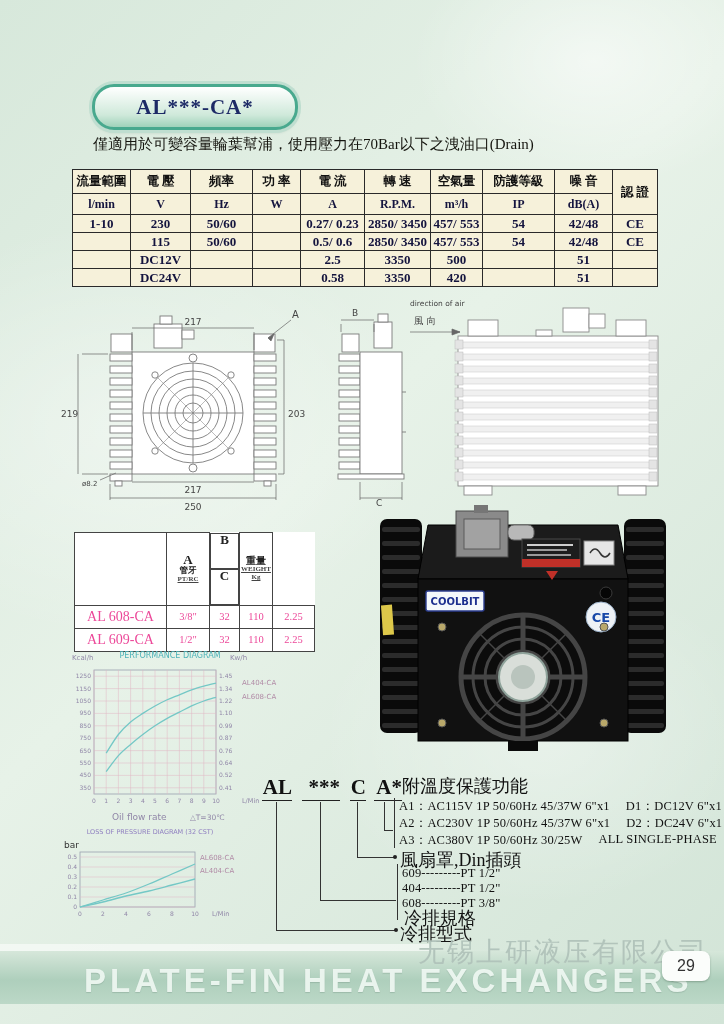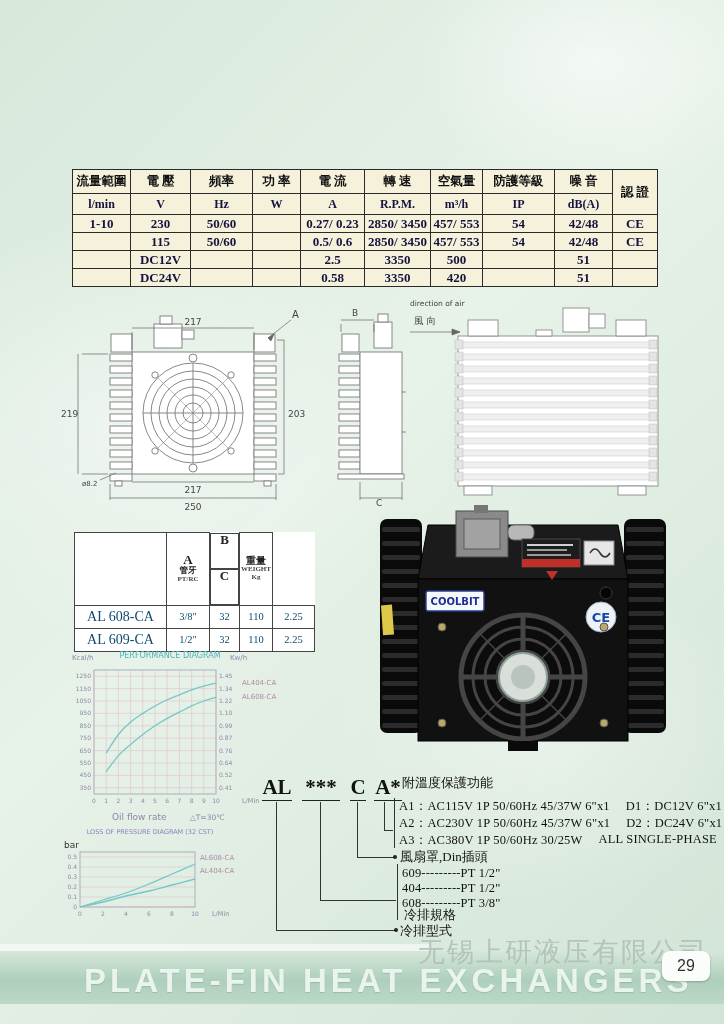--- a/index.html
+++ b/index.html
@@ -67,6 +67,9 @@
 
 <div class="page">
 
+  <div class="abs badge">
+    <span>AL***-CA*</span>
+  </div>
 
 
   <table class="abs spec">

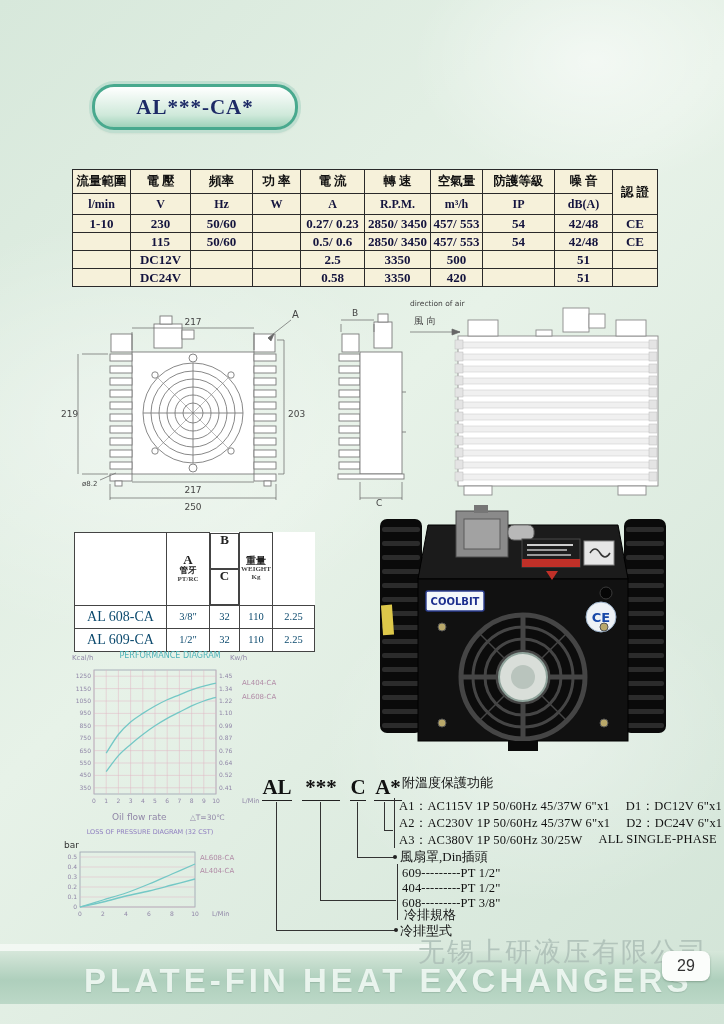--- a/index.html
+++ b/index.html
@@ -71,6 +71,7 @@
     <span>AL***-CA*</span>
   </div>
 
+  <div class="abs subtitle">僅適用於可變容量輪葉幫浦，使用壓力在70Bar以下之洩油口(Drain)</div>
 
   <table class="abs spec">
     <colgroup>

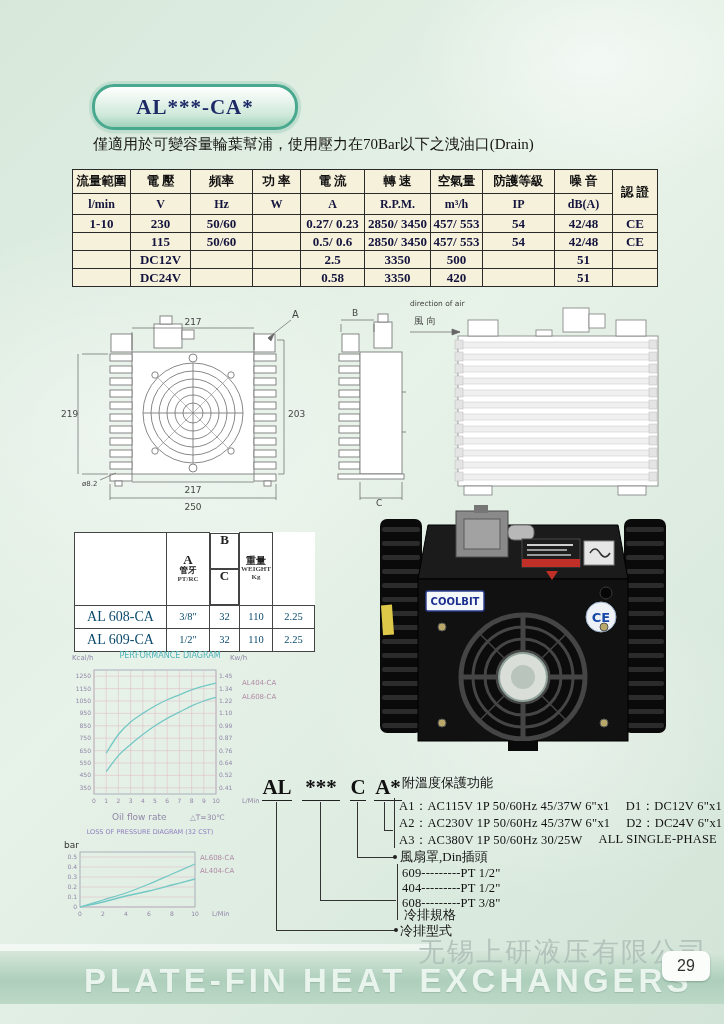--- a/index.html
+++ b/index.html
@@ -37,7 +37,7 @@
   col.s0{width:92px}col.s1{width:43px}col.s2{width:30px}col.s3{width:33px}col.s4{width:42px}
   .sz-big{display:block;font-size:13px;line-height:12px;color:#222;}
   .sz-small{display:block;font-size:8.5px;line-height:9px;color:#222;}
-  .sz-tiny{display:block;font-size:7px;line-height:8px;color:#444;}
+  .sz-tiny{display:block;font-size:7px;line-height:8px;color:#444;text-decoration:underline;}
   
   .chart{overflow:visible;}
   

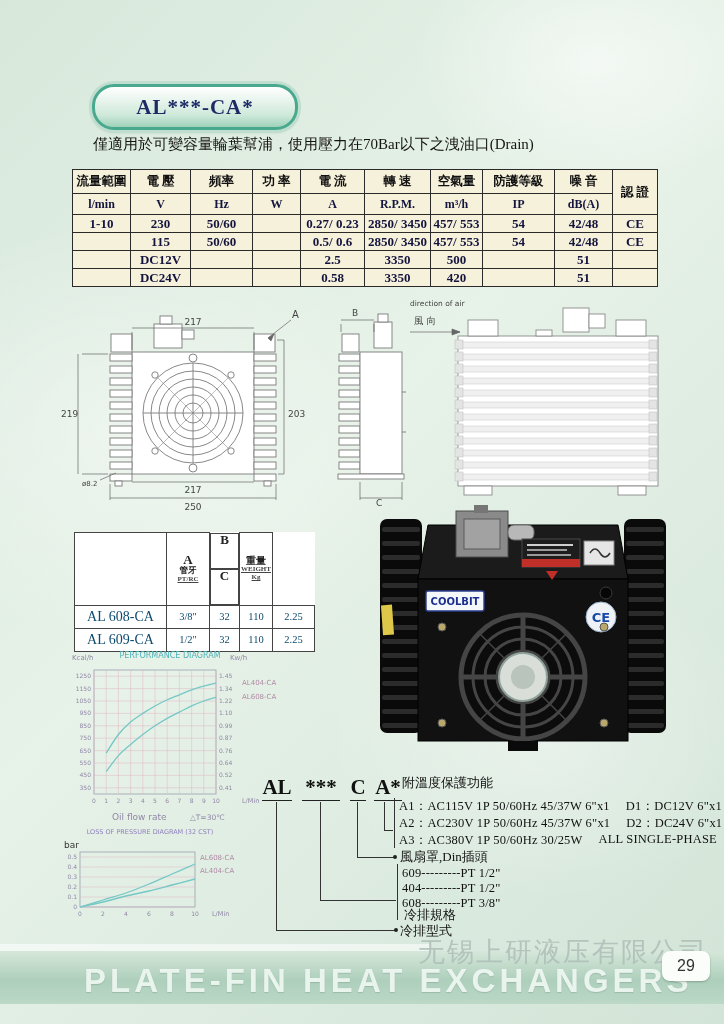--- a/index.html
+++ b/index.html
@@ -32,7 +32,7 @@
     font-family:"Liberation Serif",serif;}
   table.size th,table.size td{border:1.2px solid #444;text-align:center;padding:0;}
   table.size thead th{height:34px;}
-  table.size tbody td{height:22px;font-size:10.5px;color:#0c4a6e;}
+  table.size tbody td{height:22px;font-size:10.5px;color:#ec4899;}
   table.size tbody td:first-child{font-size:14px;}
   col.s0{width:92px}col.s1{width:43px}col.s2{width:30px}col.s3{width:33px}col.s4{width:42px}
   .sz-big{display:block;font-size:13px;line-height:12px;color:#222;}

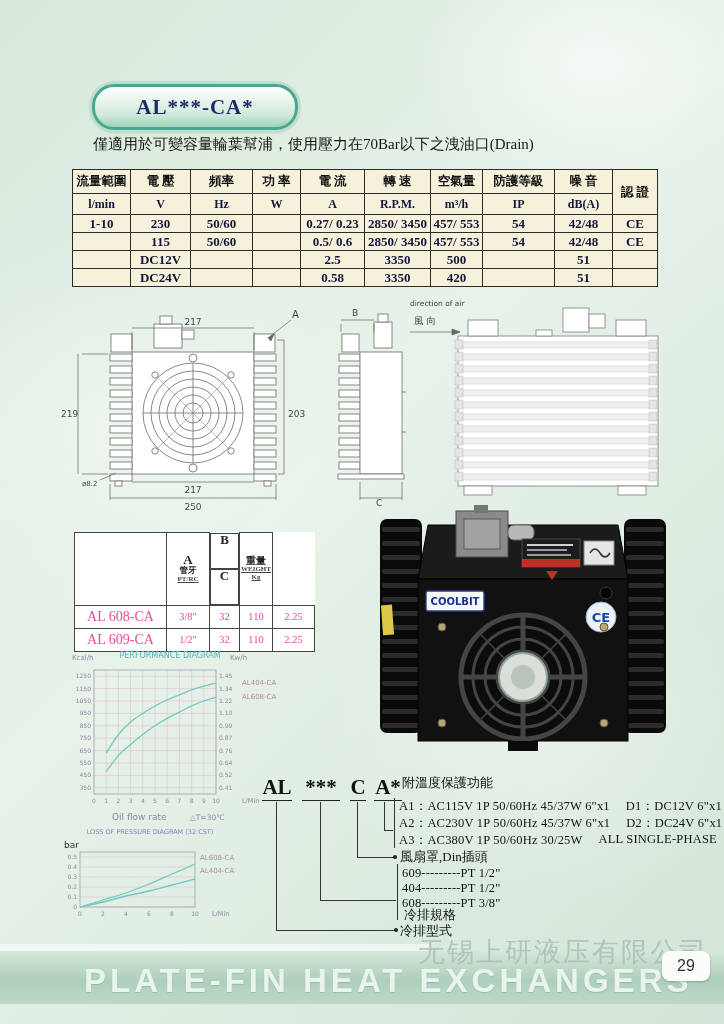--- a/index.html
+++ b/index.html
@@ -42,7 +42,7 @@
   .chart{overflow:visible;}
   
   .mc{left:258px;top:772px;width:440px;height:180px;font-family:"Liberation Serif",serif;color:#111;}
-  .mc .tok{position:absolute;top:2px;font-size:21px;font-weight:bold;border-bottom:1.6px solid #222;line-height:26px;text-align:center;}
+  .mc .tok{position:absolute;top:2px;font-size:21px;font-weight:bold;border-bottom:1.6px solid #222;line-height:26px;text-align:right;}
   .mc .ln{position:absolute;background:#333;}
   .mc .dot{position:absolute;width:4px;height:4px;background:#222;border-radius:50%;}
   .mc .t15{position:absolute;font-size:13px;white-space:nowrap;}

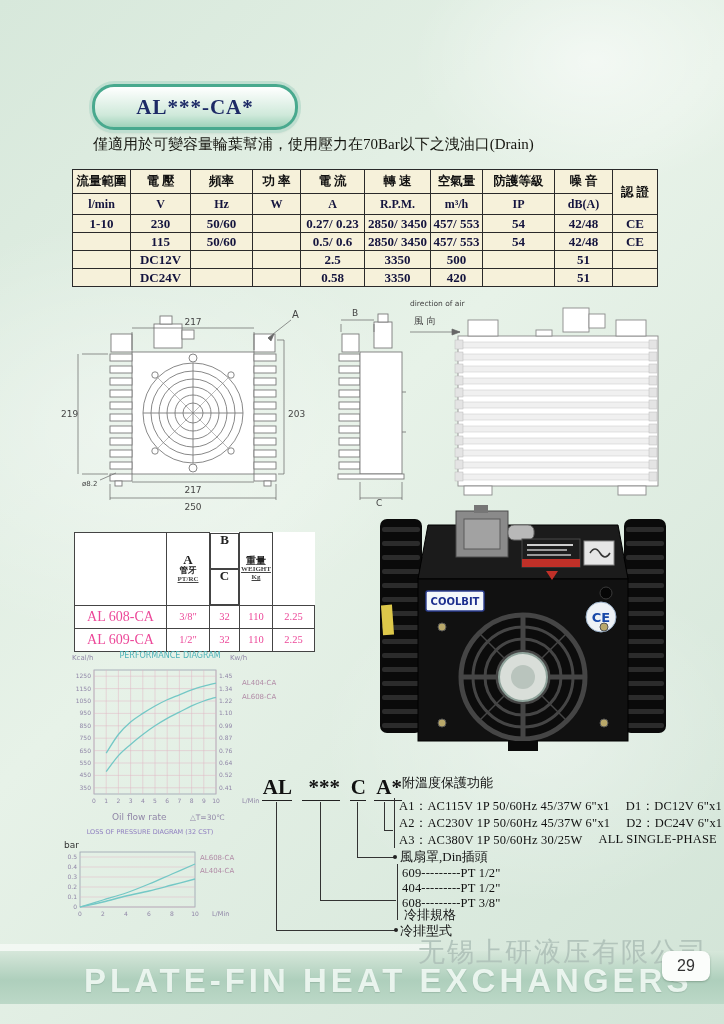--- a/index.html
+++ b/index.html
@@ -45,7 +45,7 @@
   .mc .tok{position:absolute;top:2px;font-size:21px;font-weight:bold;border-bottom:1.6px solid #222;line-height:26px;text-align:right;}
   .mc .ln{position:absolute;background:#333;}
   .mc .dot{position:absolute;width:4px;height:4px;background:#222;border-radius:50%;}
-  .mc .t15{position:absolute;font-size:13px;white-space:nowrap;}
+  .mc .t15{position:absolute;font-size:18px;white-space:nowrap;}
   .mc .t13{position:absolute;font-size:12.5px;white-space:nowrap;letter-spacing:.2px;}
   .mc .optrow{display:flex;gap:16px;}
   .mc .bar{position:absolute;width:1.4px;background:#333;}

